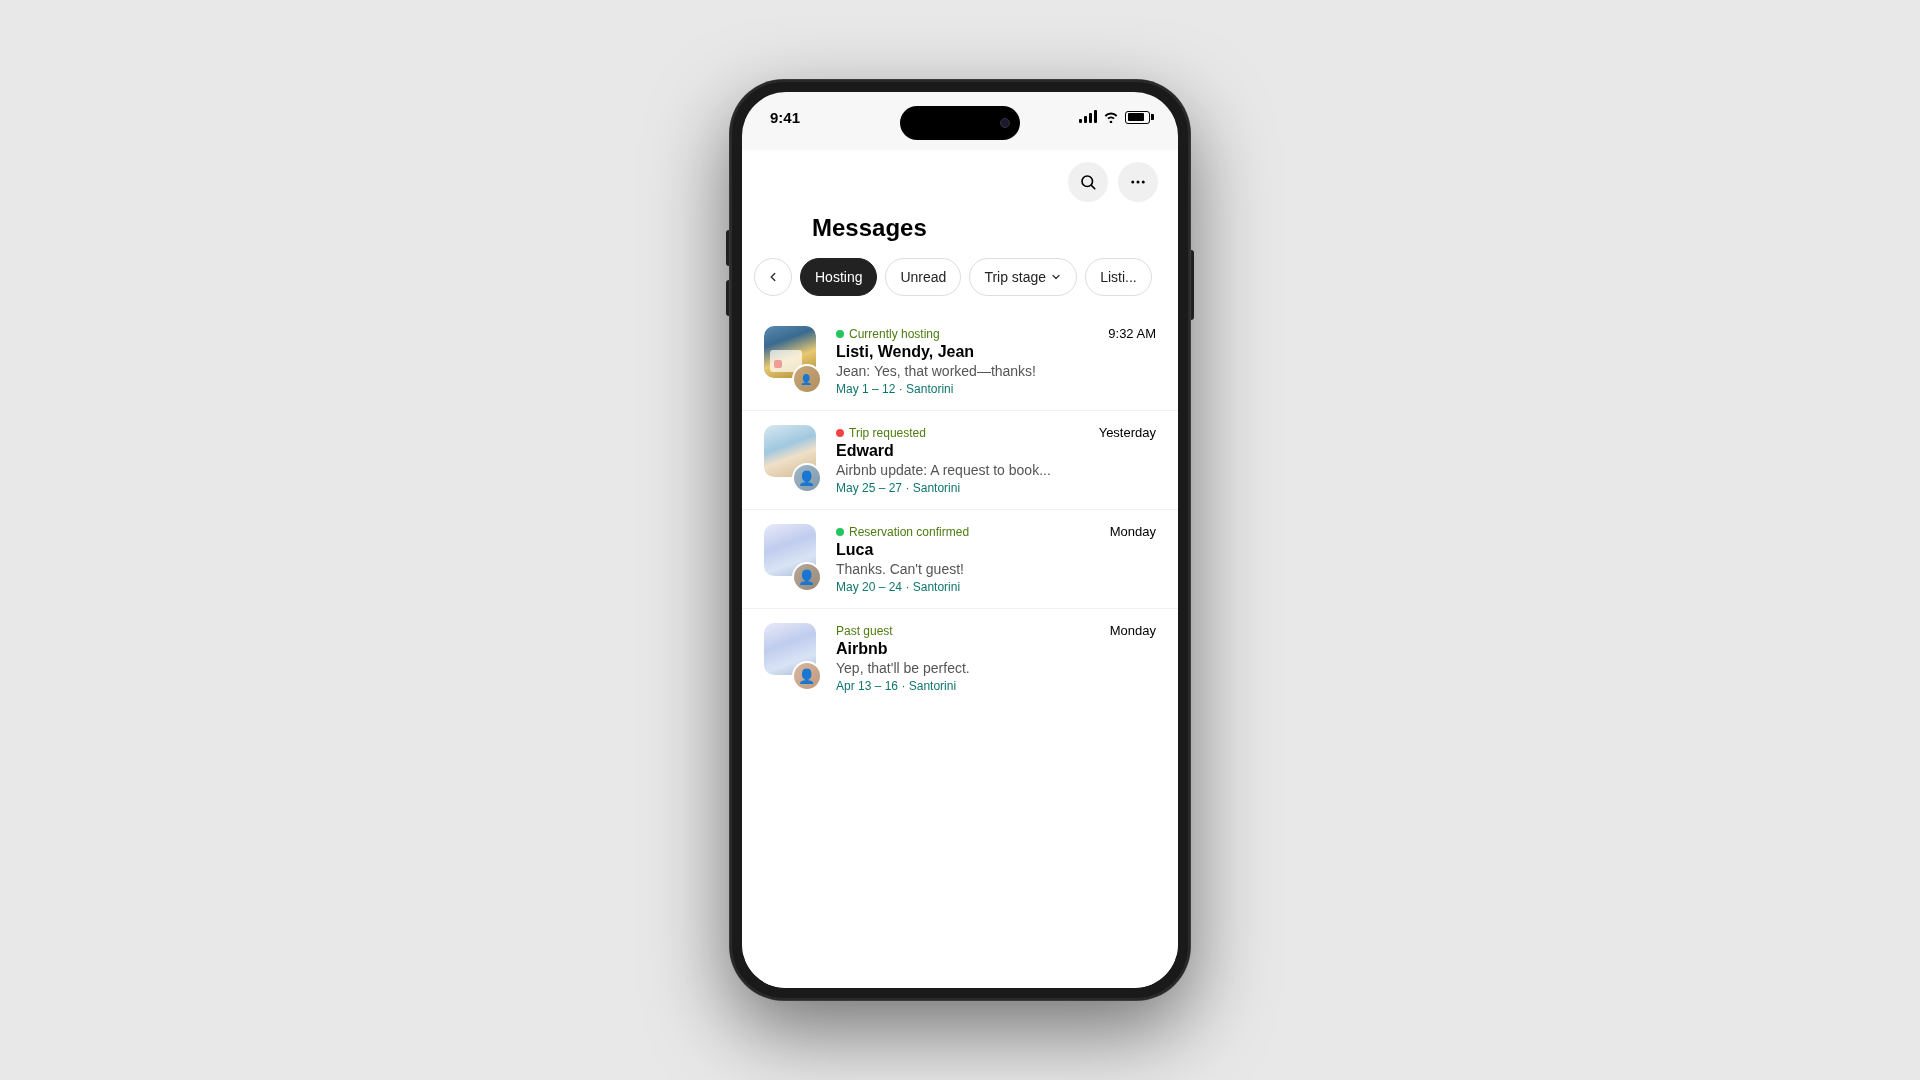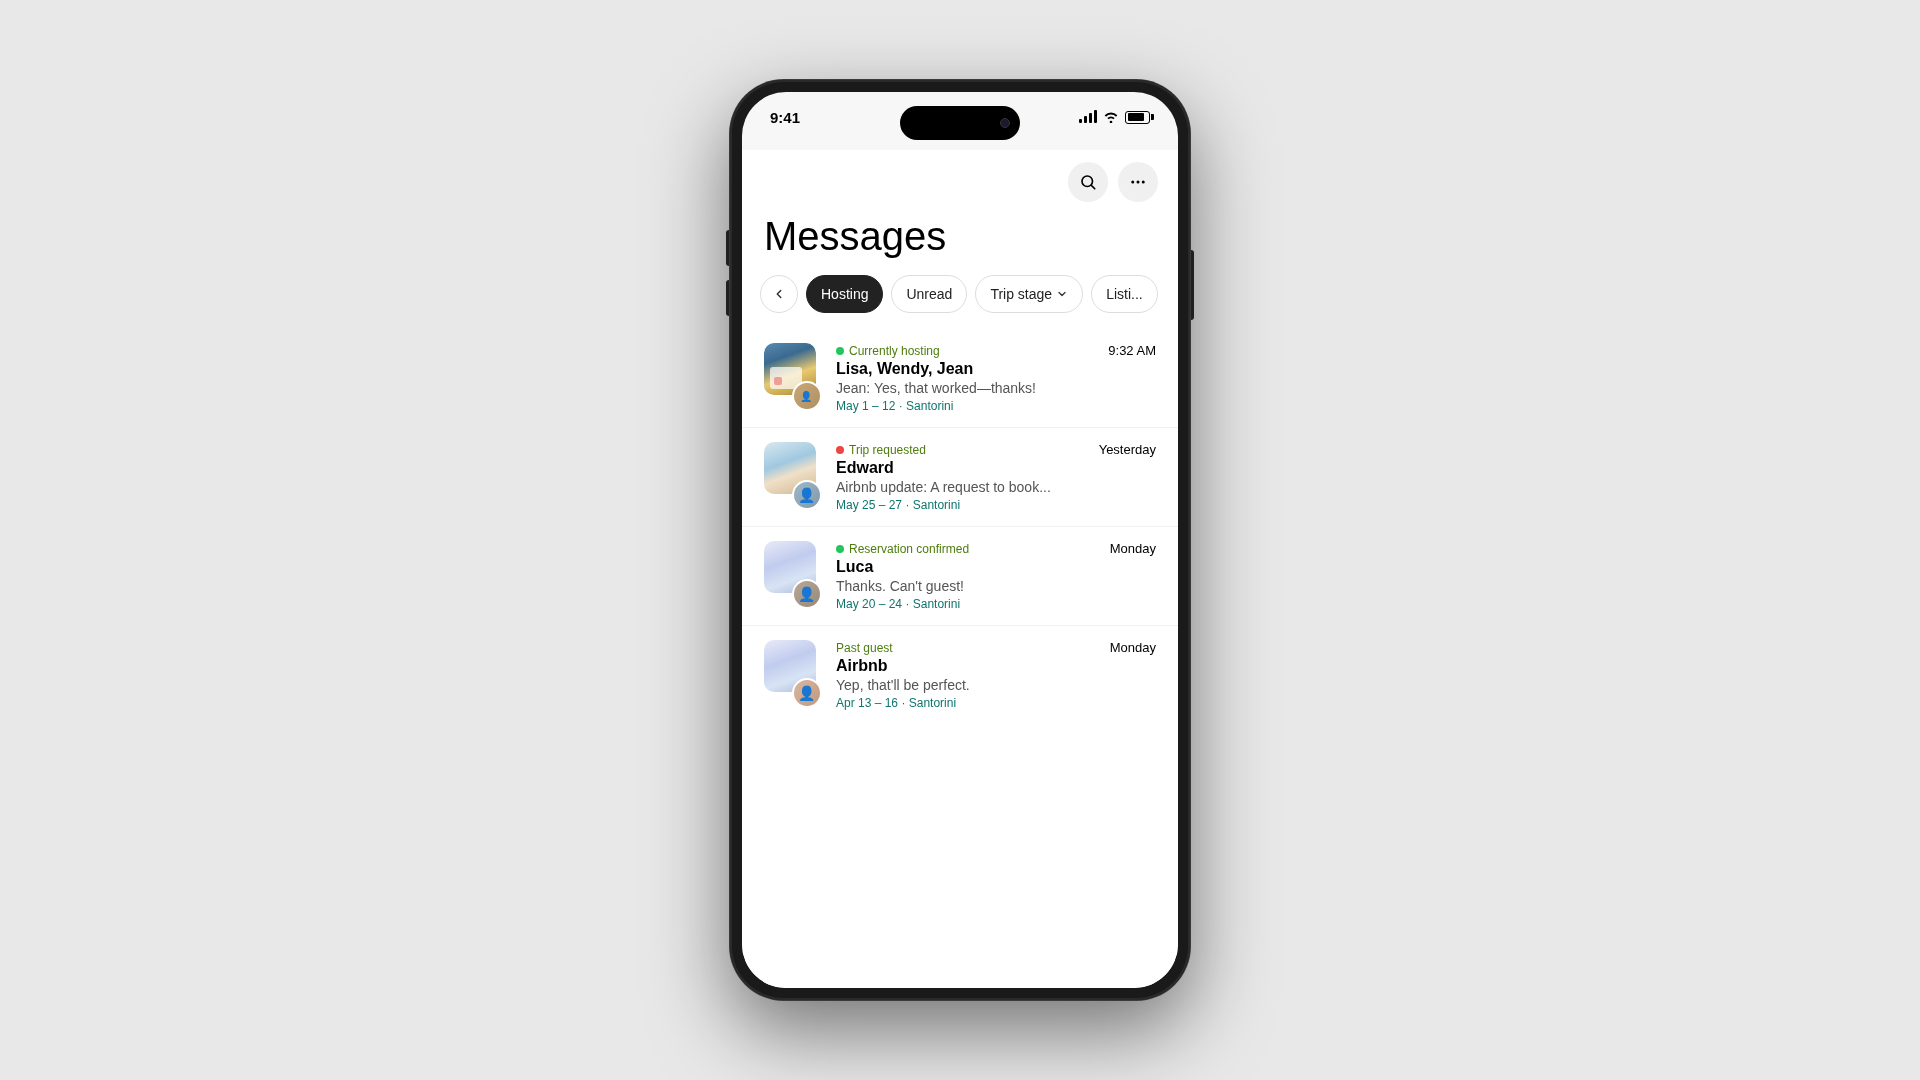--- a/index.html
+++ b/index.html
@@ -206,10 +206,11 @@
 
     
     .page-title {
-      font-size: 40px;
-      font-weight: 400;
+      font-size: 24px;
+      font-weight: 700;
       color: #000;
       padding: 4px 22px 16px;
+      margin-left: 48px;
     }
 
     

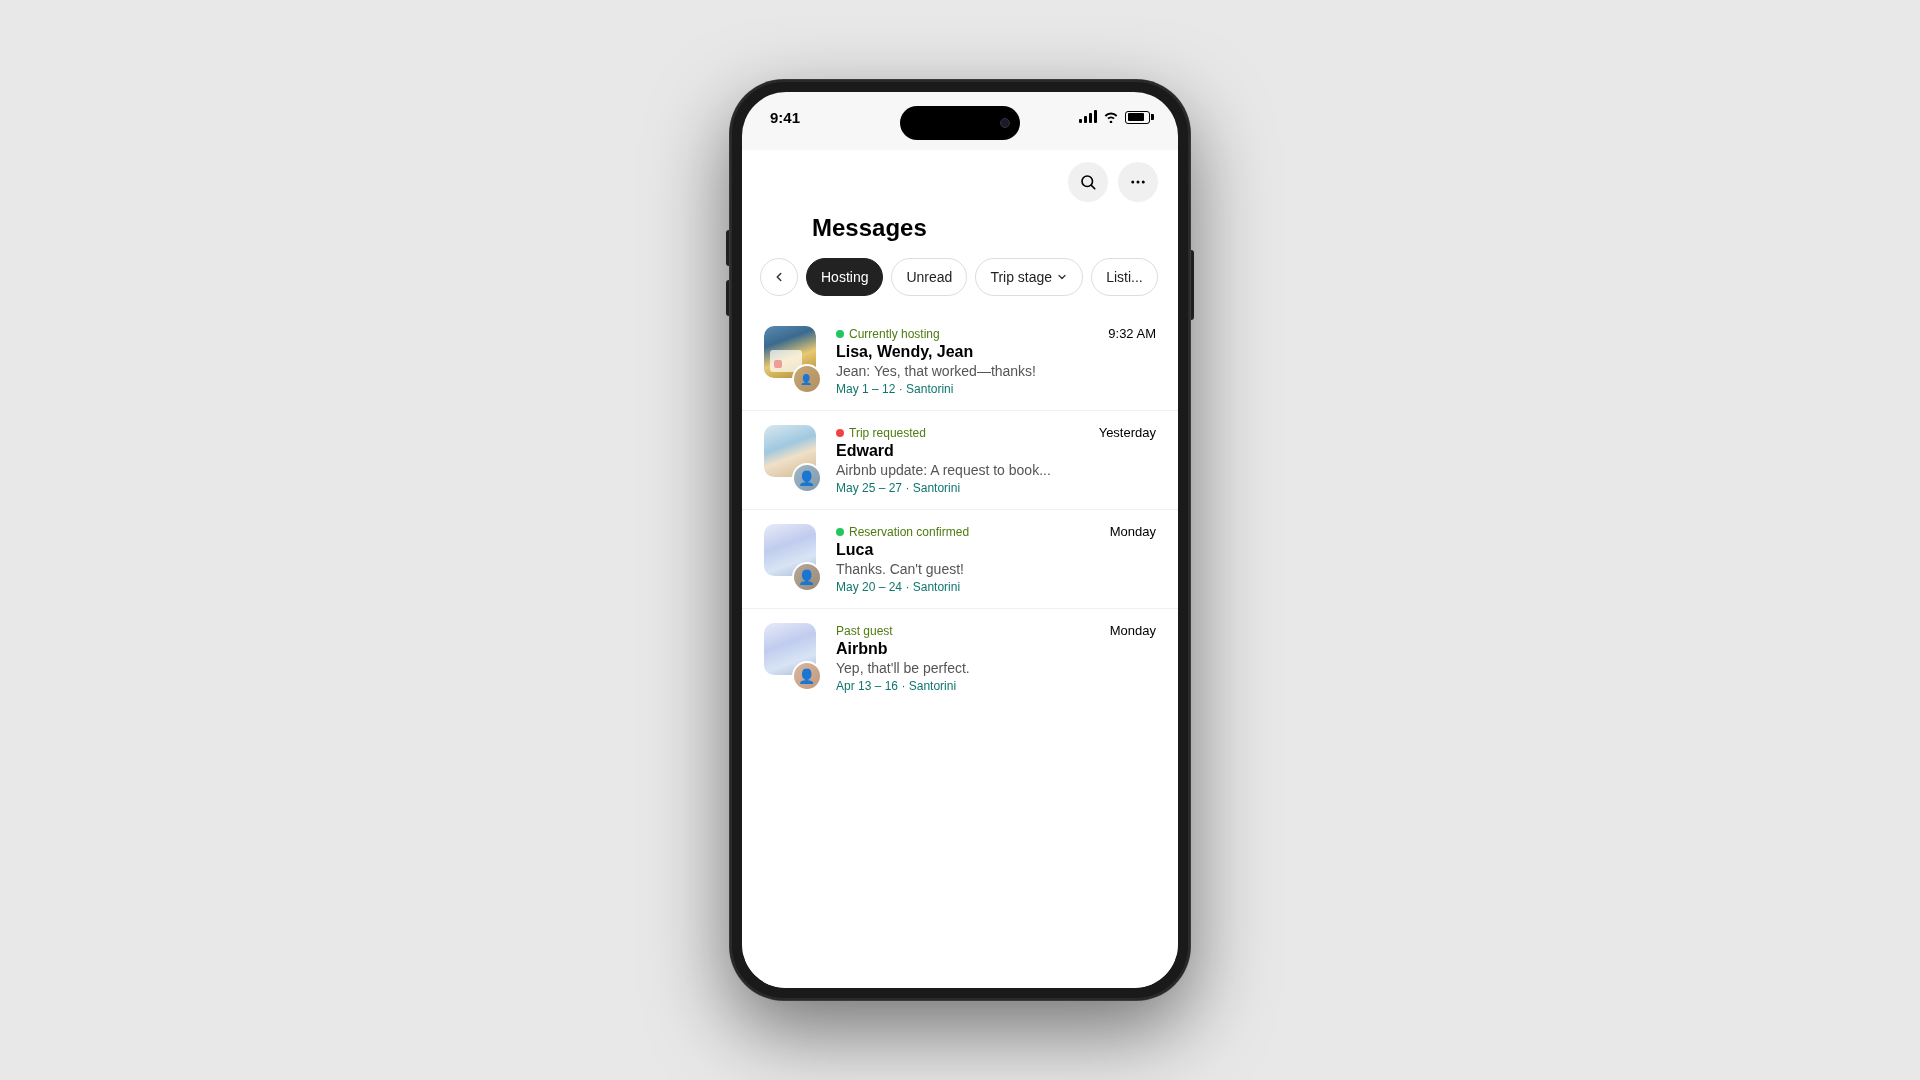--- a/index.html
+++ b/index.html
@@ -217,7 +217,7 @@
     .filter-tabs {
       display: flex;
       align-items: flex-end;
-      padding: 0 18px;
+      padding: 0 12px;
       gap: 8px;
       overflow: visible;
       margin-bottom: 16px;

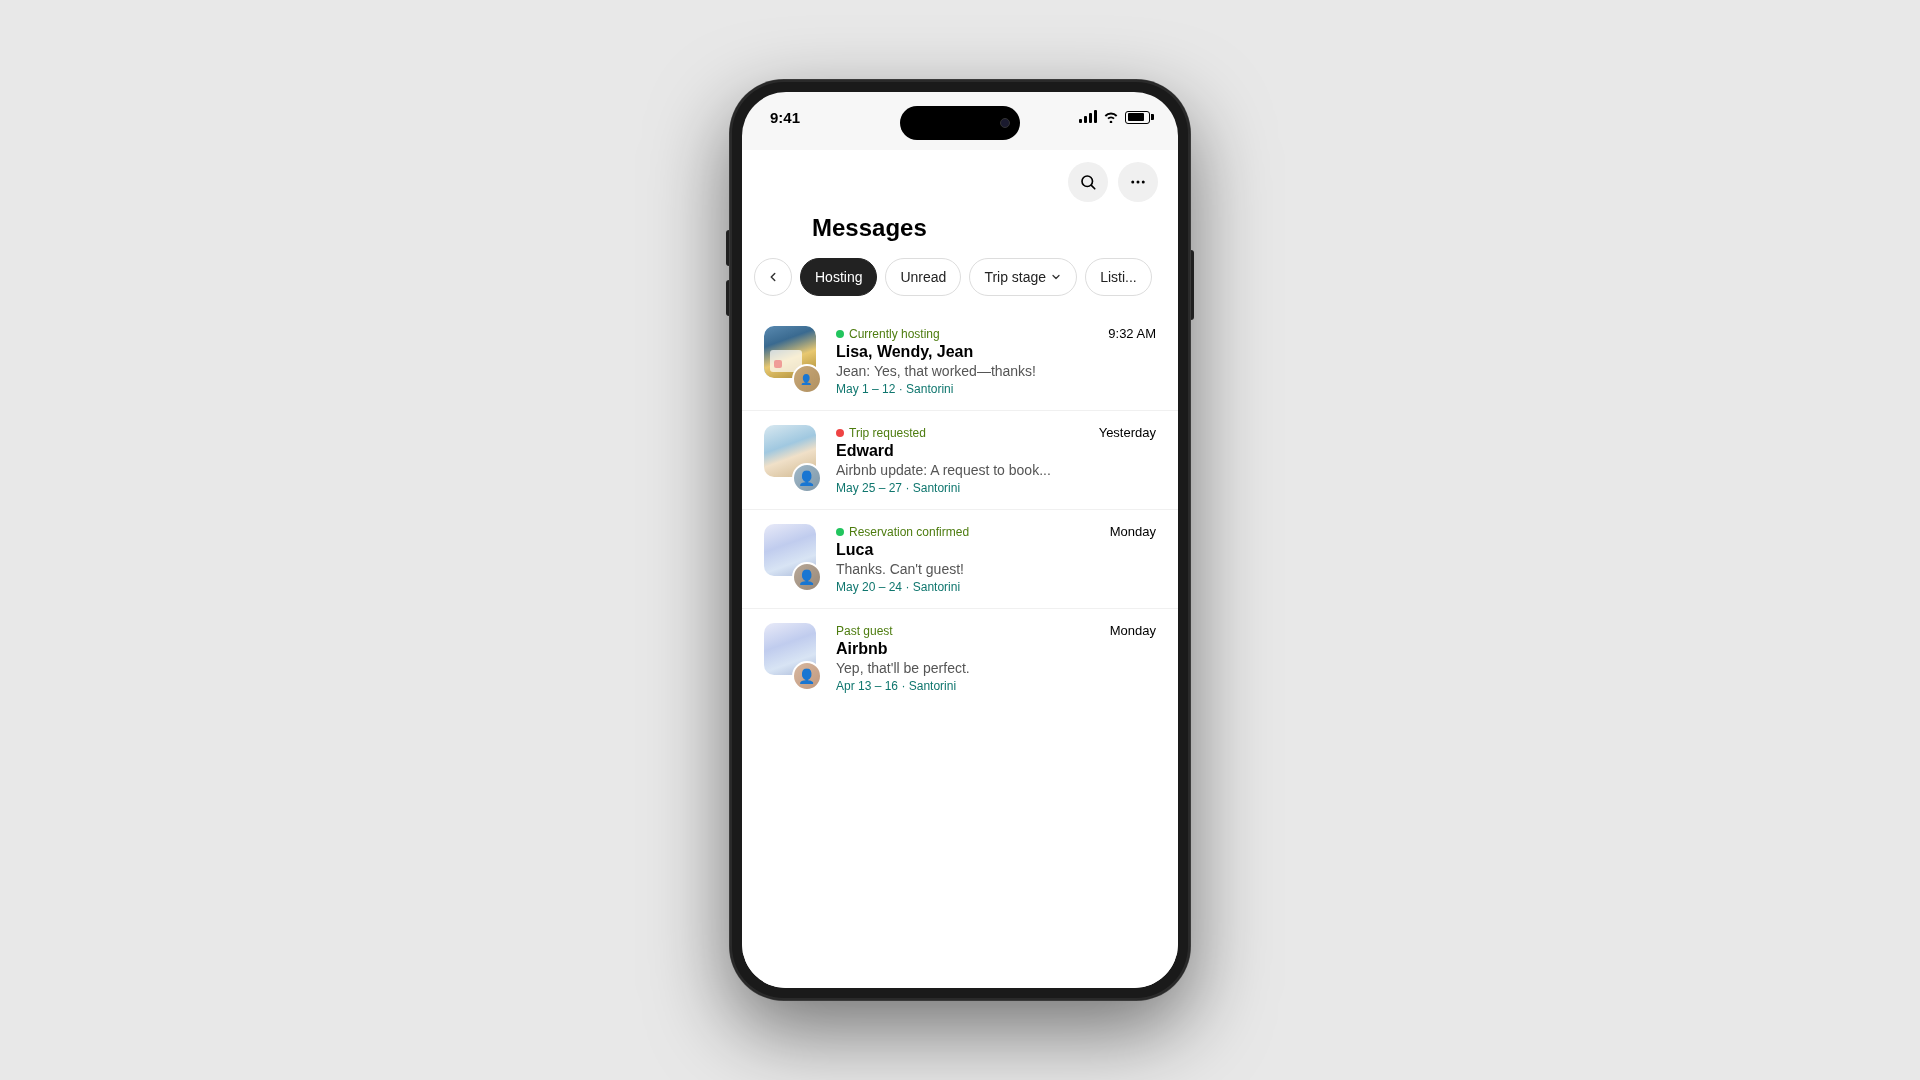--- a/index.html
+++ b/index.html
@@ -480,7 +480,7 @@
                 </div>
                 <span class="msg-time">9:32 AM</span>
               </div>
-              <div class="msg-name">Lisa, Wendy, Jean</div>
+              <div class="msg-name">Listi, Wendy, Jean</div>
               <div class="msg-preview">Jean: Yes, that worked—thanks!</div>
               <div class="msg-dates">May 1 – 12 · Santorini</div>
             </div>

